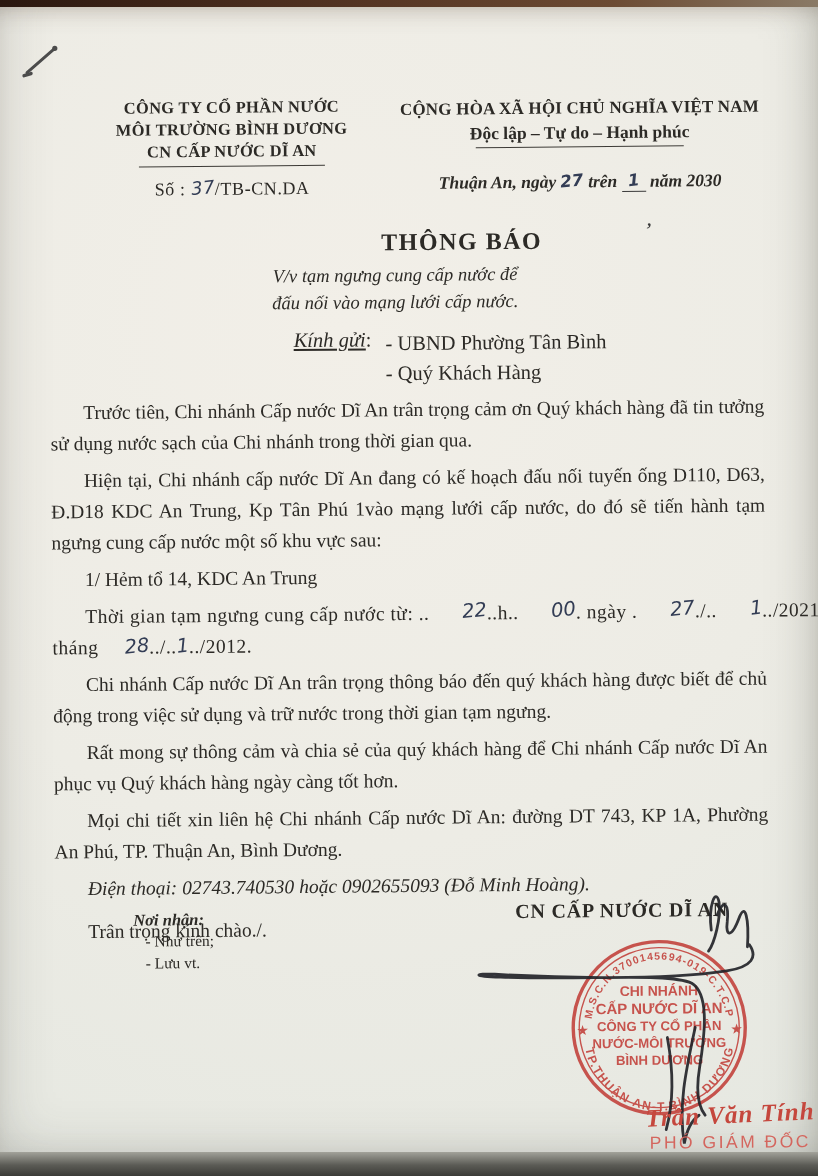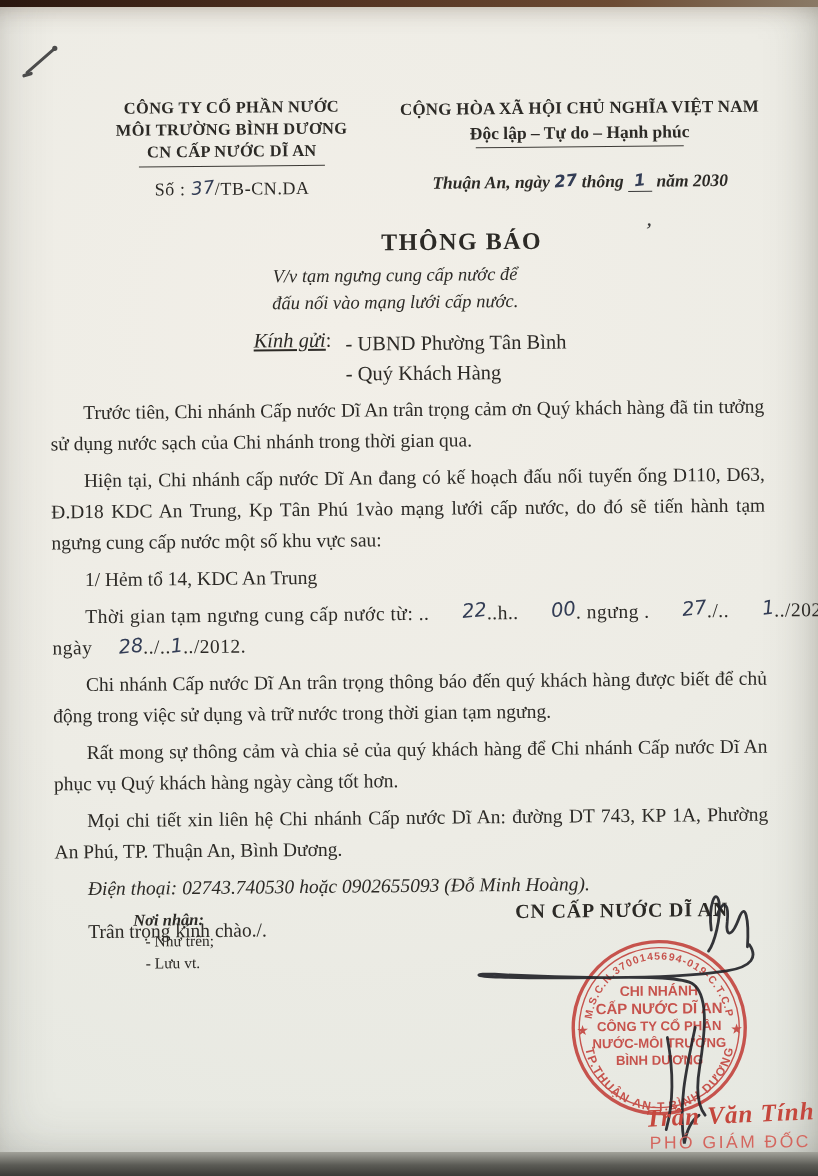--- a/index.html
+++ b/index.html
@@ -111,7 +111,7 @@
     <div class="dateline">
       <span>Thuận An, ngày</span>
       <span class="hw hw-sm">27</span>
-      <span>thông</span>
+      <span>trên</span>
       <span class="hw-cell"><span class="hw hw-sm">1</span></span>
       <span>năm 2030</span>
     </div>

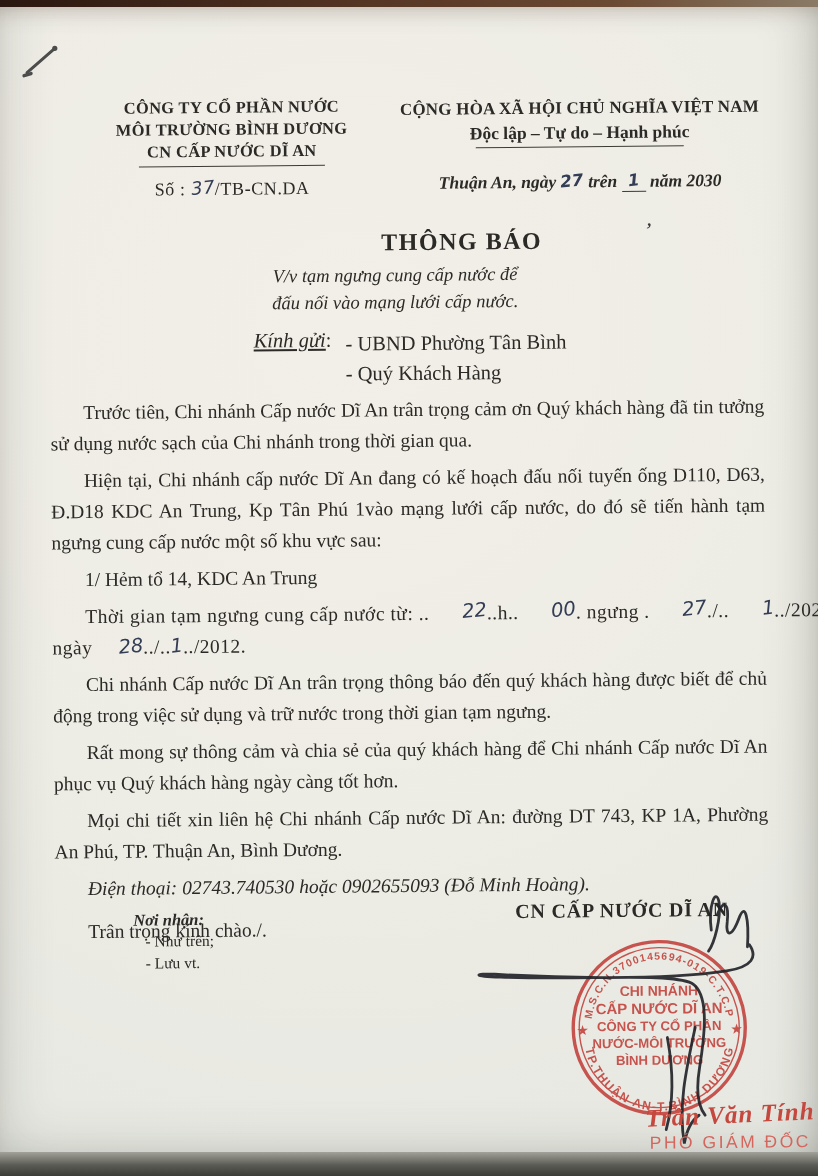--- a/index.html
+++ b/index.html
@@ -41,7 +41,7 @@
 
   
   .kinhgui { position:absolute; left:256px; top:328px; display:flex; gap:14px; font-size:20.5px; }
-  .kg-label { font-style:italic; text-decoration:underline; }
+  .kg-label { font-style:italic; text-decoration:underline;margin-left:40px; }
   .kg-list div { line-height:30px; }
 
   

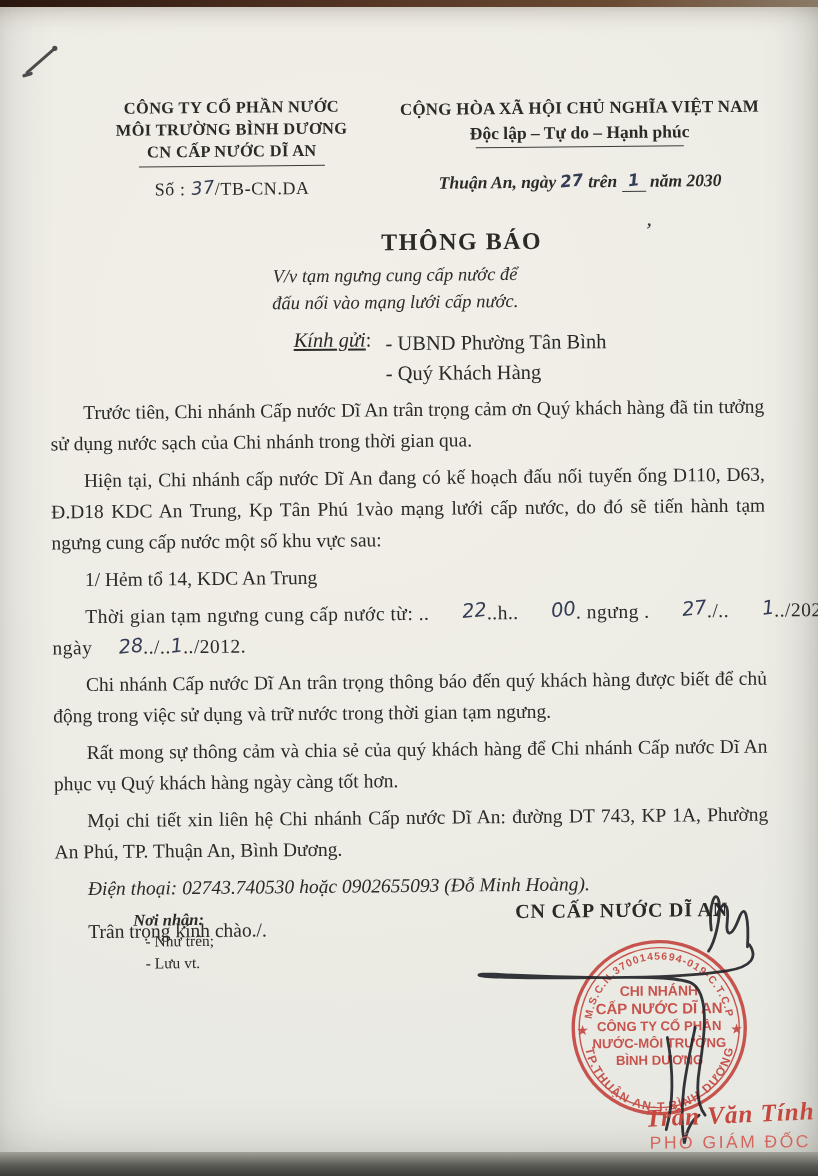--- a/index.html
+++ b/index.html
@@ -139,7 +139,7 @@
 
     <div class="tl">
       <div class="tl-line1">
-        <span class="dots">Thời gian tạm ngưng cung cấp nước từ: ..</span><span class="hw">22</span><span class="dots">..h..</span><span class="hw">00</span><span class="dots">. ngưng .</span><span class="hw">27</span><span class="dots">./..</span><span class="hw">1</span><span class="dots">../2021 đến ..</span>
+        <span class="dots">Thời gian tạm ngưng cung cấp nước từ: ..</span><span class="hw">22</span><span class="dots">..h..</span><span class="hw">00</span><span class="dots">. ngày .</span><span class="hw">27</span><span class="dots">./..</span><span class="hw">1</span><span class="dots">../2021 đến ..</span>
       </div>
       <div class="tl-line2">
         <span class="dots">ngày</span><span class="gap"></span><span class="hw">28</span><span class="dots">../..</span><span class="hw">1</span><span class="dots">../2012.</span>

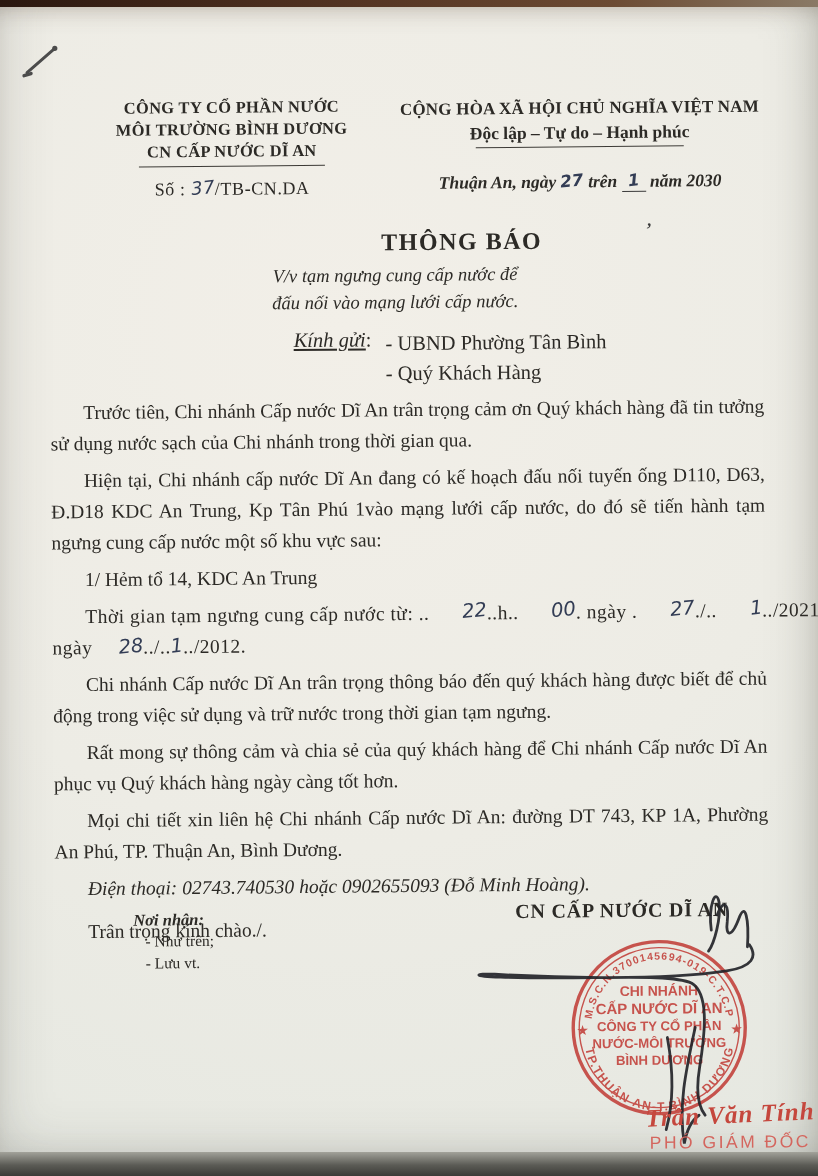--- a/index.html
+++ b/index.html
@@ -142,7 +142,7 @@
         <span class="dots">Thời gian tạm ngưng cung cấp nước từ: ..</span><span class="hw">22</span><span class="dots">..h..</span><span class="hw">00</span><span class="dots">. ngày .</span><span class="hw">27</span><span class="dots">./..</span><span class="hw">1</span><span class="dots">../2021 đến ..</span>
       </div>
       <div class="tl-line2">
-        <span class="dots">ngày</span><span class="gap"></span><span class="hw">28</span><span class="dots">../..</span><span class="hw">1</span><span class="dots">../2012.</span>
+        <span class="dots">tháng</span><span class="gap"></span><span class="hw">28</span><span class="dots">../..</span><span class="hw">1</span><span class="dots">../2012.</span>
       </div>
     </div>
 

